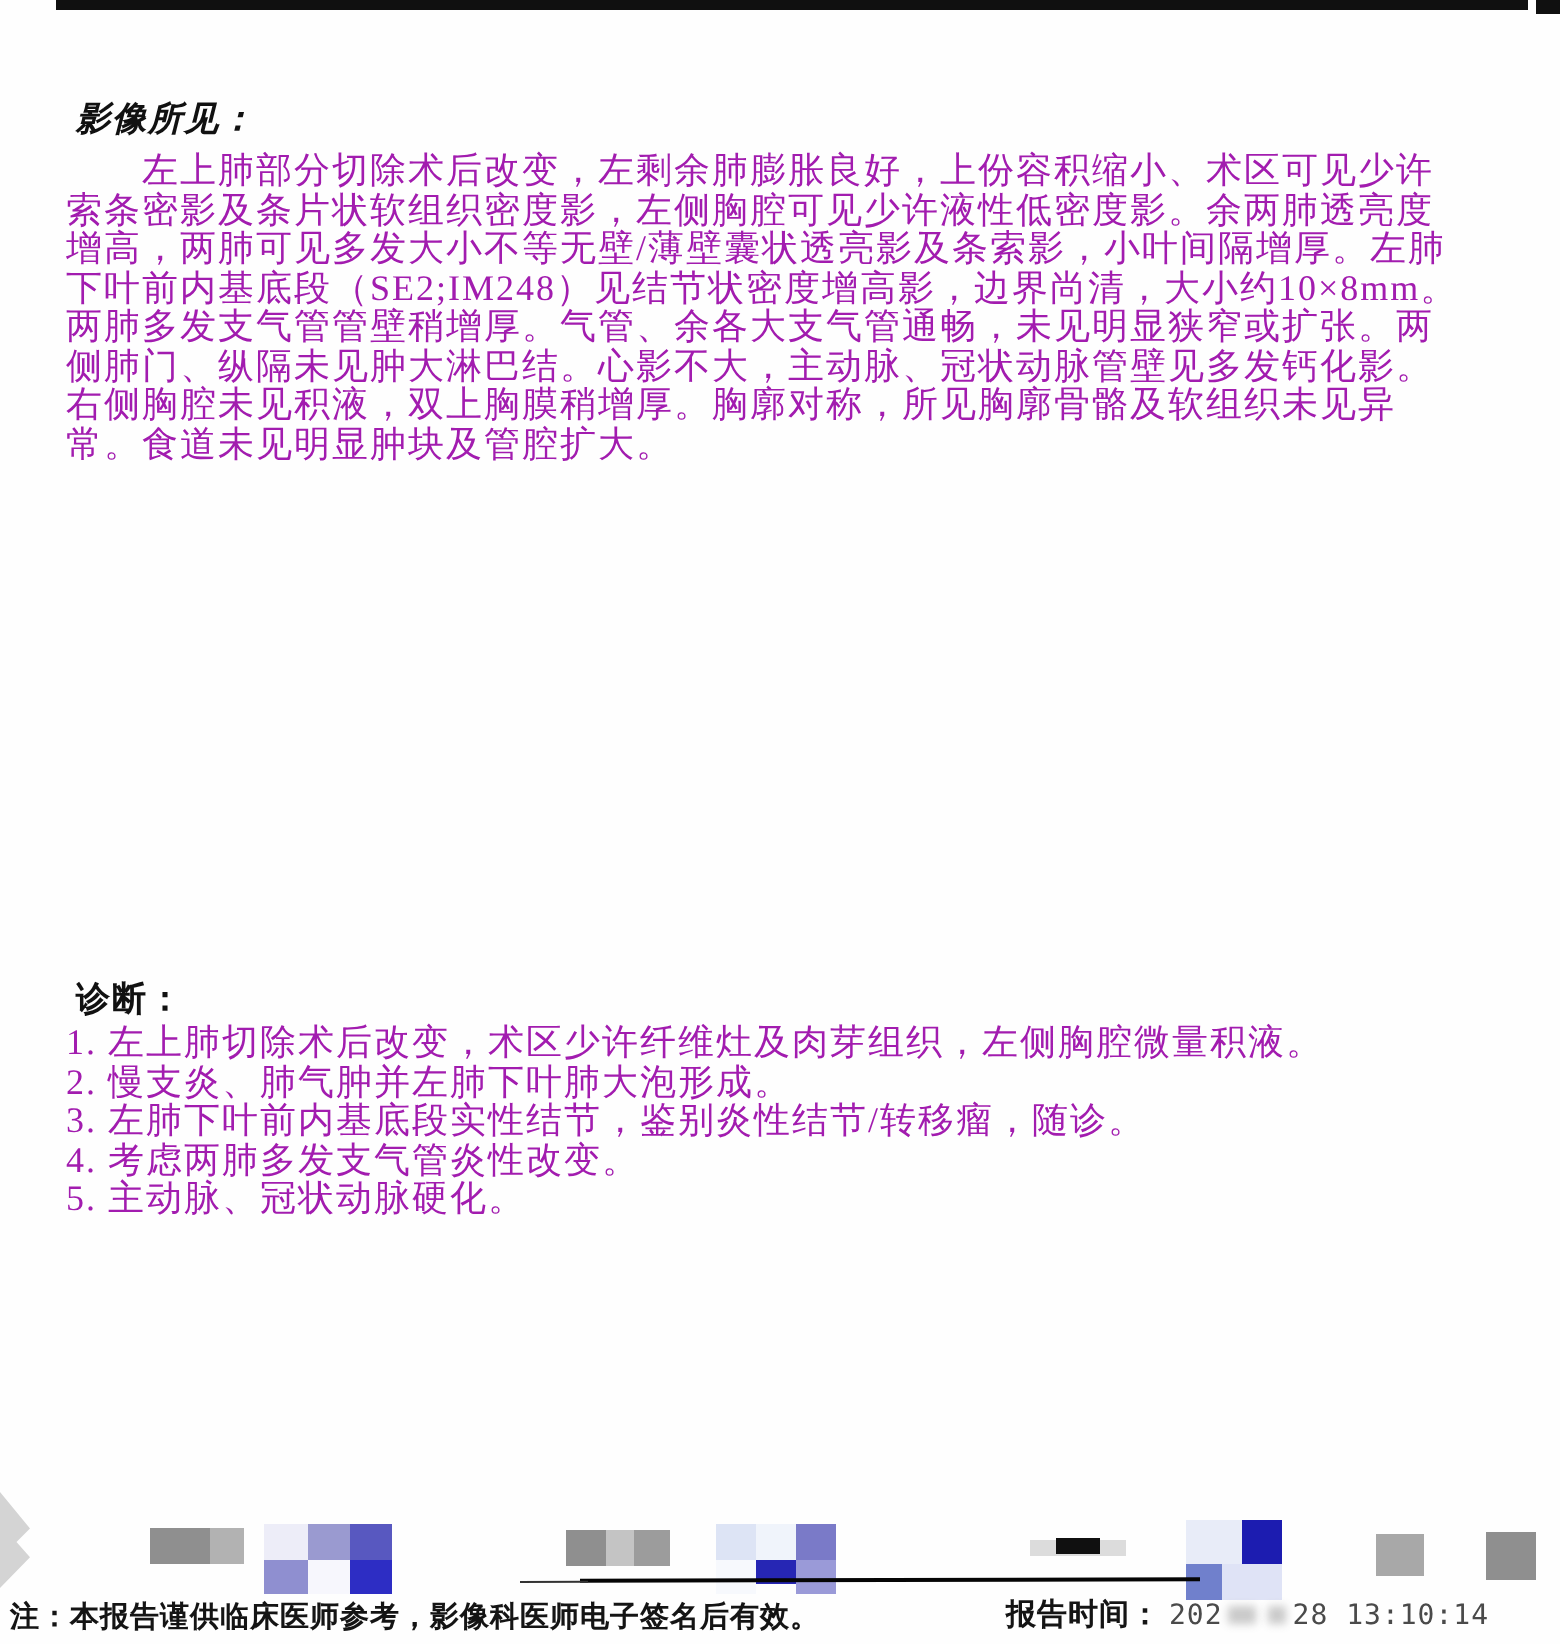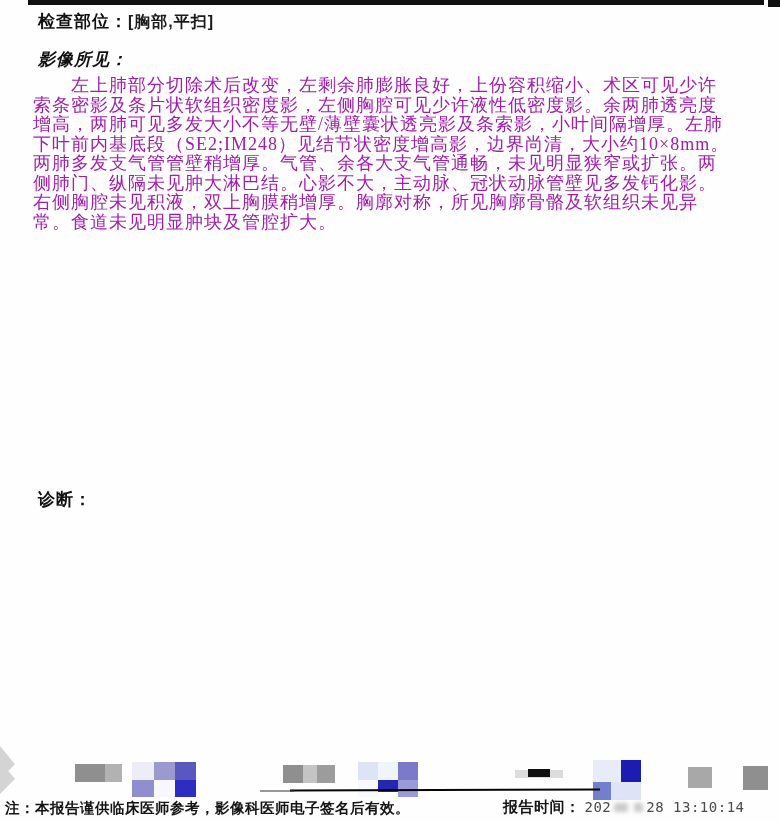--- a/index.html
+++ b/index.html
@@ -65,9 +65,6 @@
   <div class="topbar"></div>
   <div class="topbar-end"></div>
 
-  <div class="exam-line">
-    <span class="bold-head">检查部位：</span><span class="exam-val">[胸部,平扫]</span>
-  </div>
 
   <div class="sec-title findings">影像所见：</div>
 

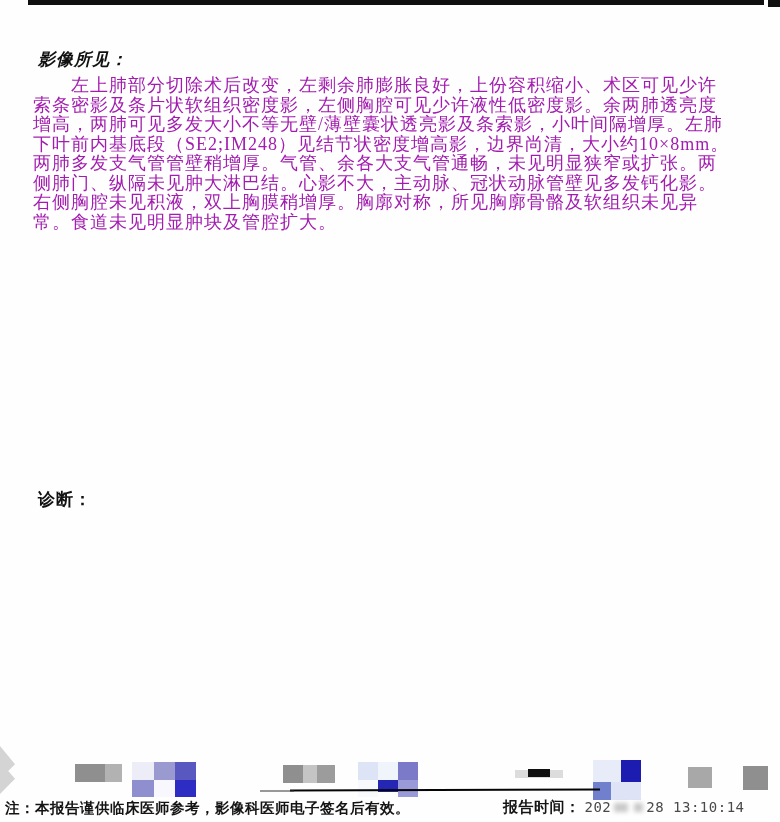--- a/index.html
+++ b/index.html
@@ -79,6 +79,11 @@
 
   <div class="sec-title diag">诊断：</div>
 
+  <div class="bodytext diagnosis-text">1. 左上肺切除术后改变，术区少许纤维灶及肉芽组织，左侧胸腔微量积液。
+2. 慢支炎、肺气肿并左肺下叶肺大泡形成。
+3. 左肺下叶前内基底段实性结节，鉴别炎性结节/转移瘤，随诊。
+4. 考虑两肺多发支气管炎性改变。
+5. 主动脉、冠状动脉硬化。</div>
 
   <div class="redact" style="left:75px;top:764px;width:47px;height:18px">
     <i style="left:0;top:0;width:30px;height:18px;background:#8f8f8f"></i>

